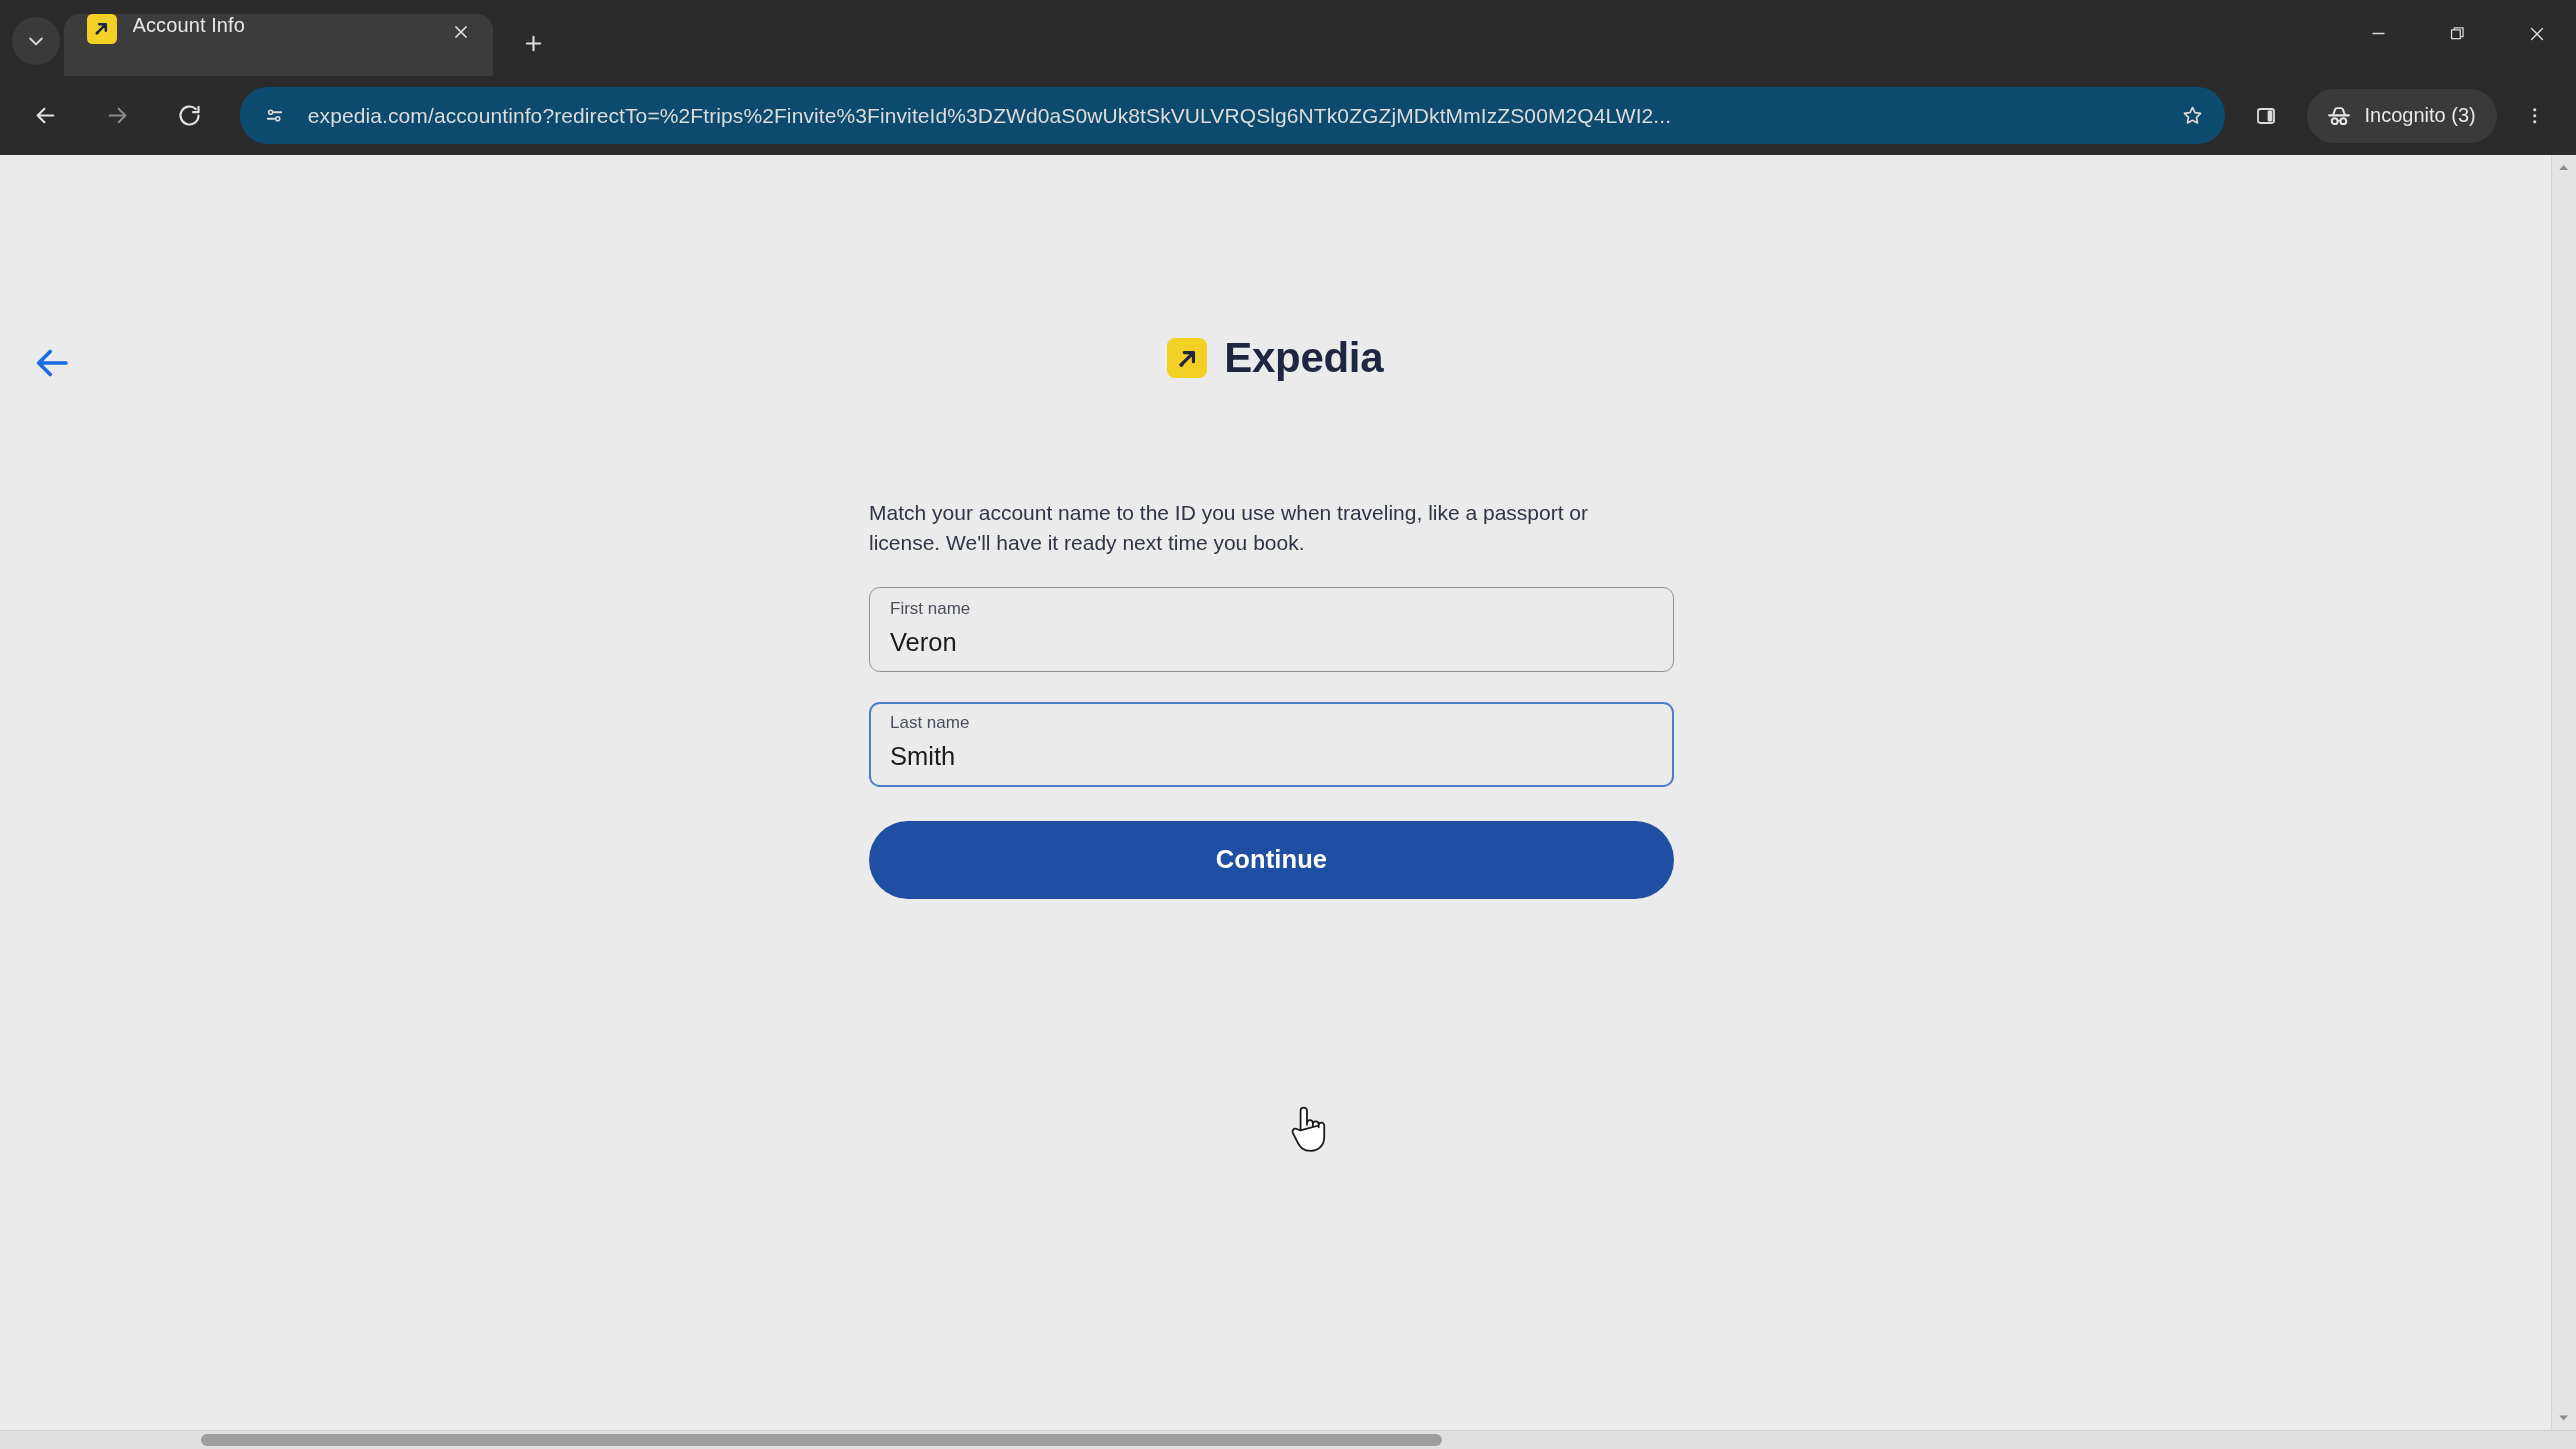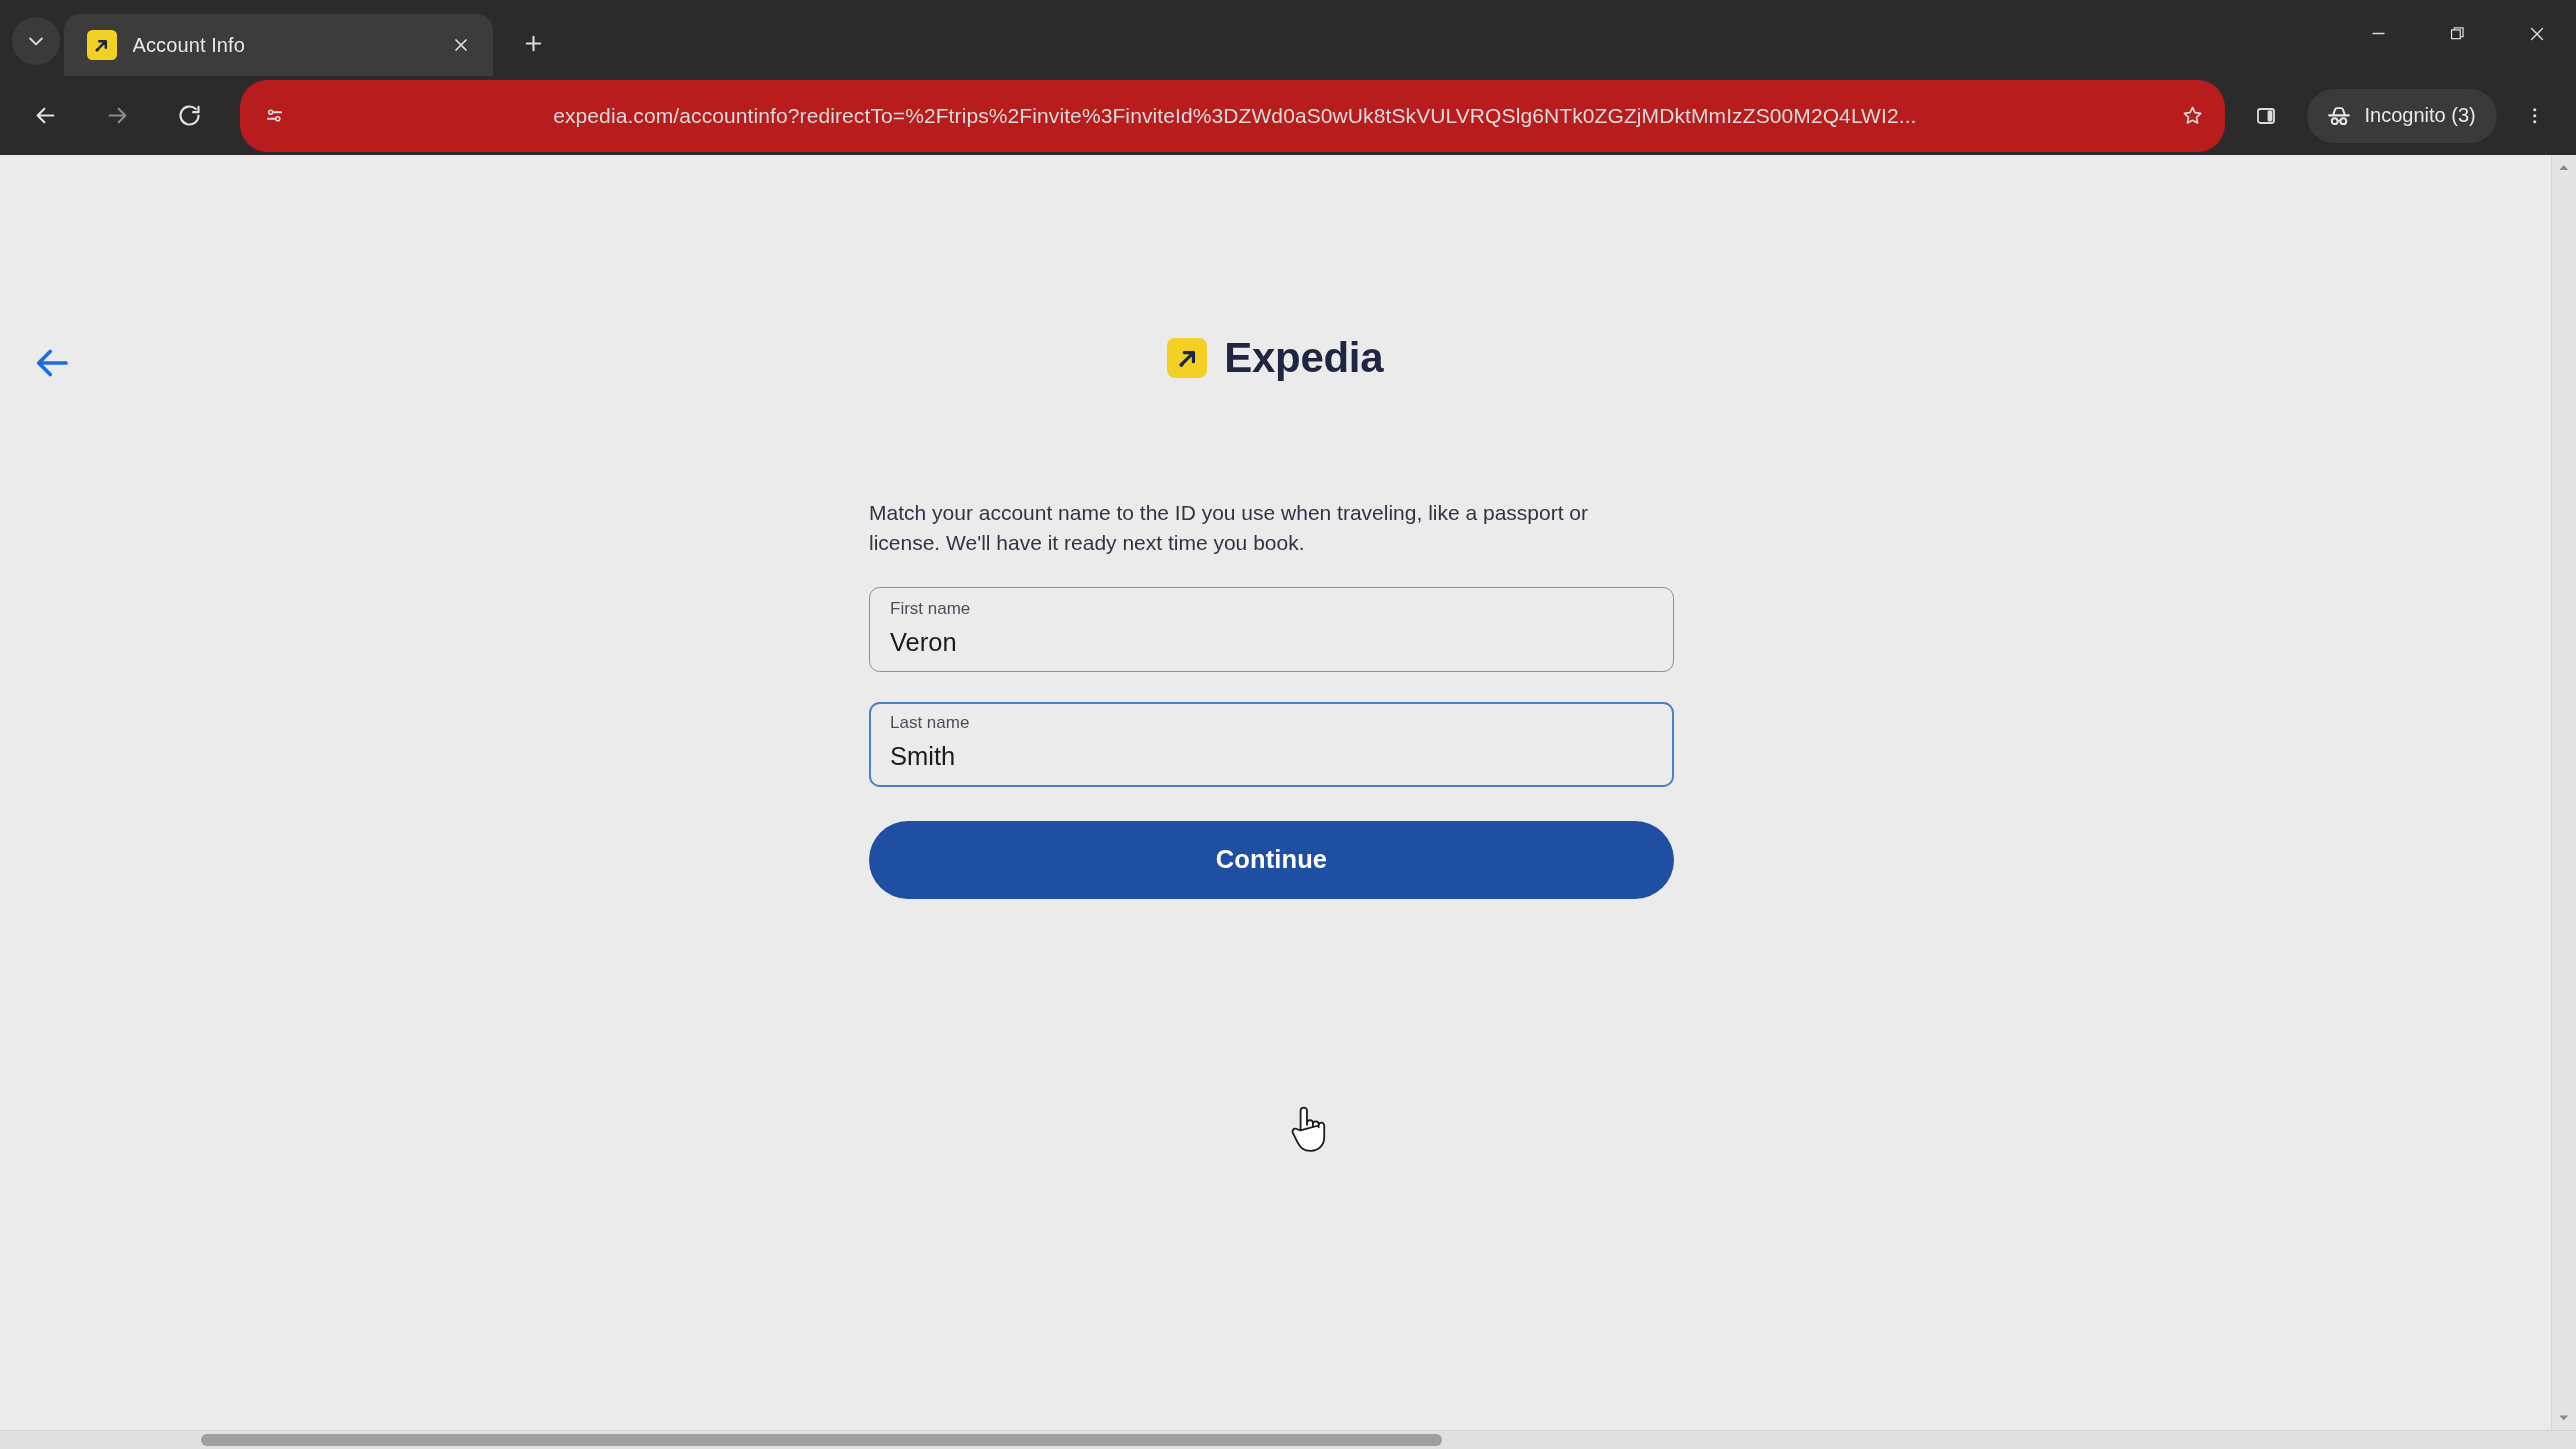--- a/index.html
+++ b/index.html
@@ -51,7 +51,6 @@
     background: #3c3c3c;
     border-radius: 16px 16px 0 0;
     display: flex;
-    align-items: center;
     padding: 0 14.8px 0 23px;
     margin-bottom: 0;
     position: relative;

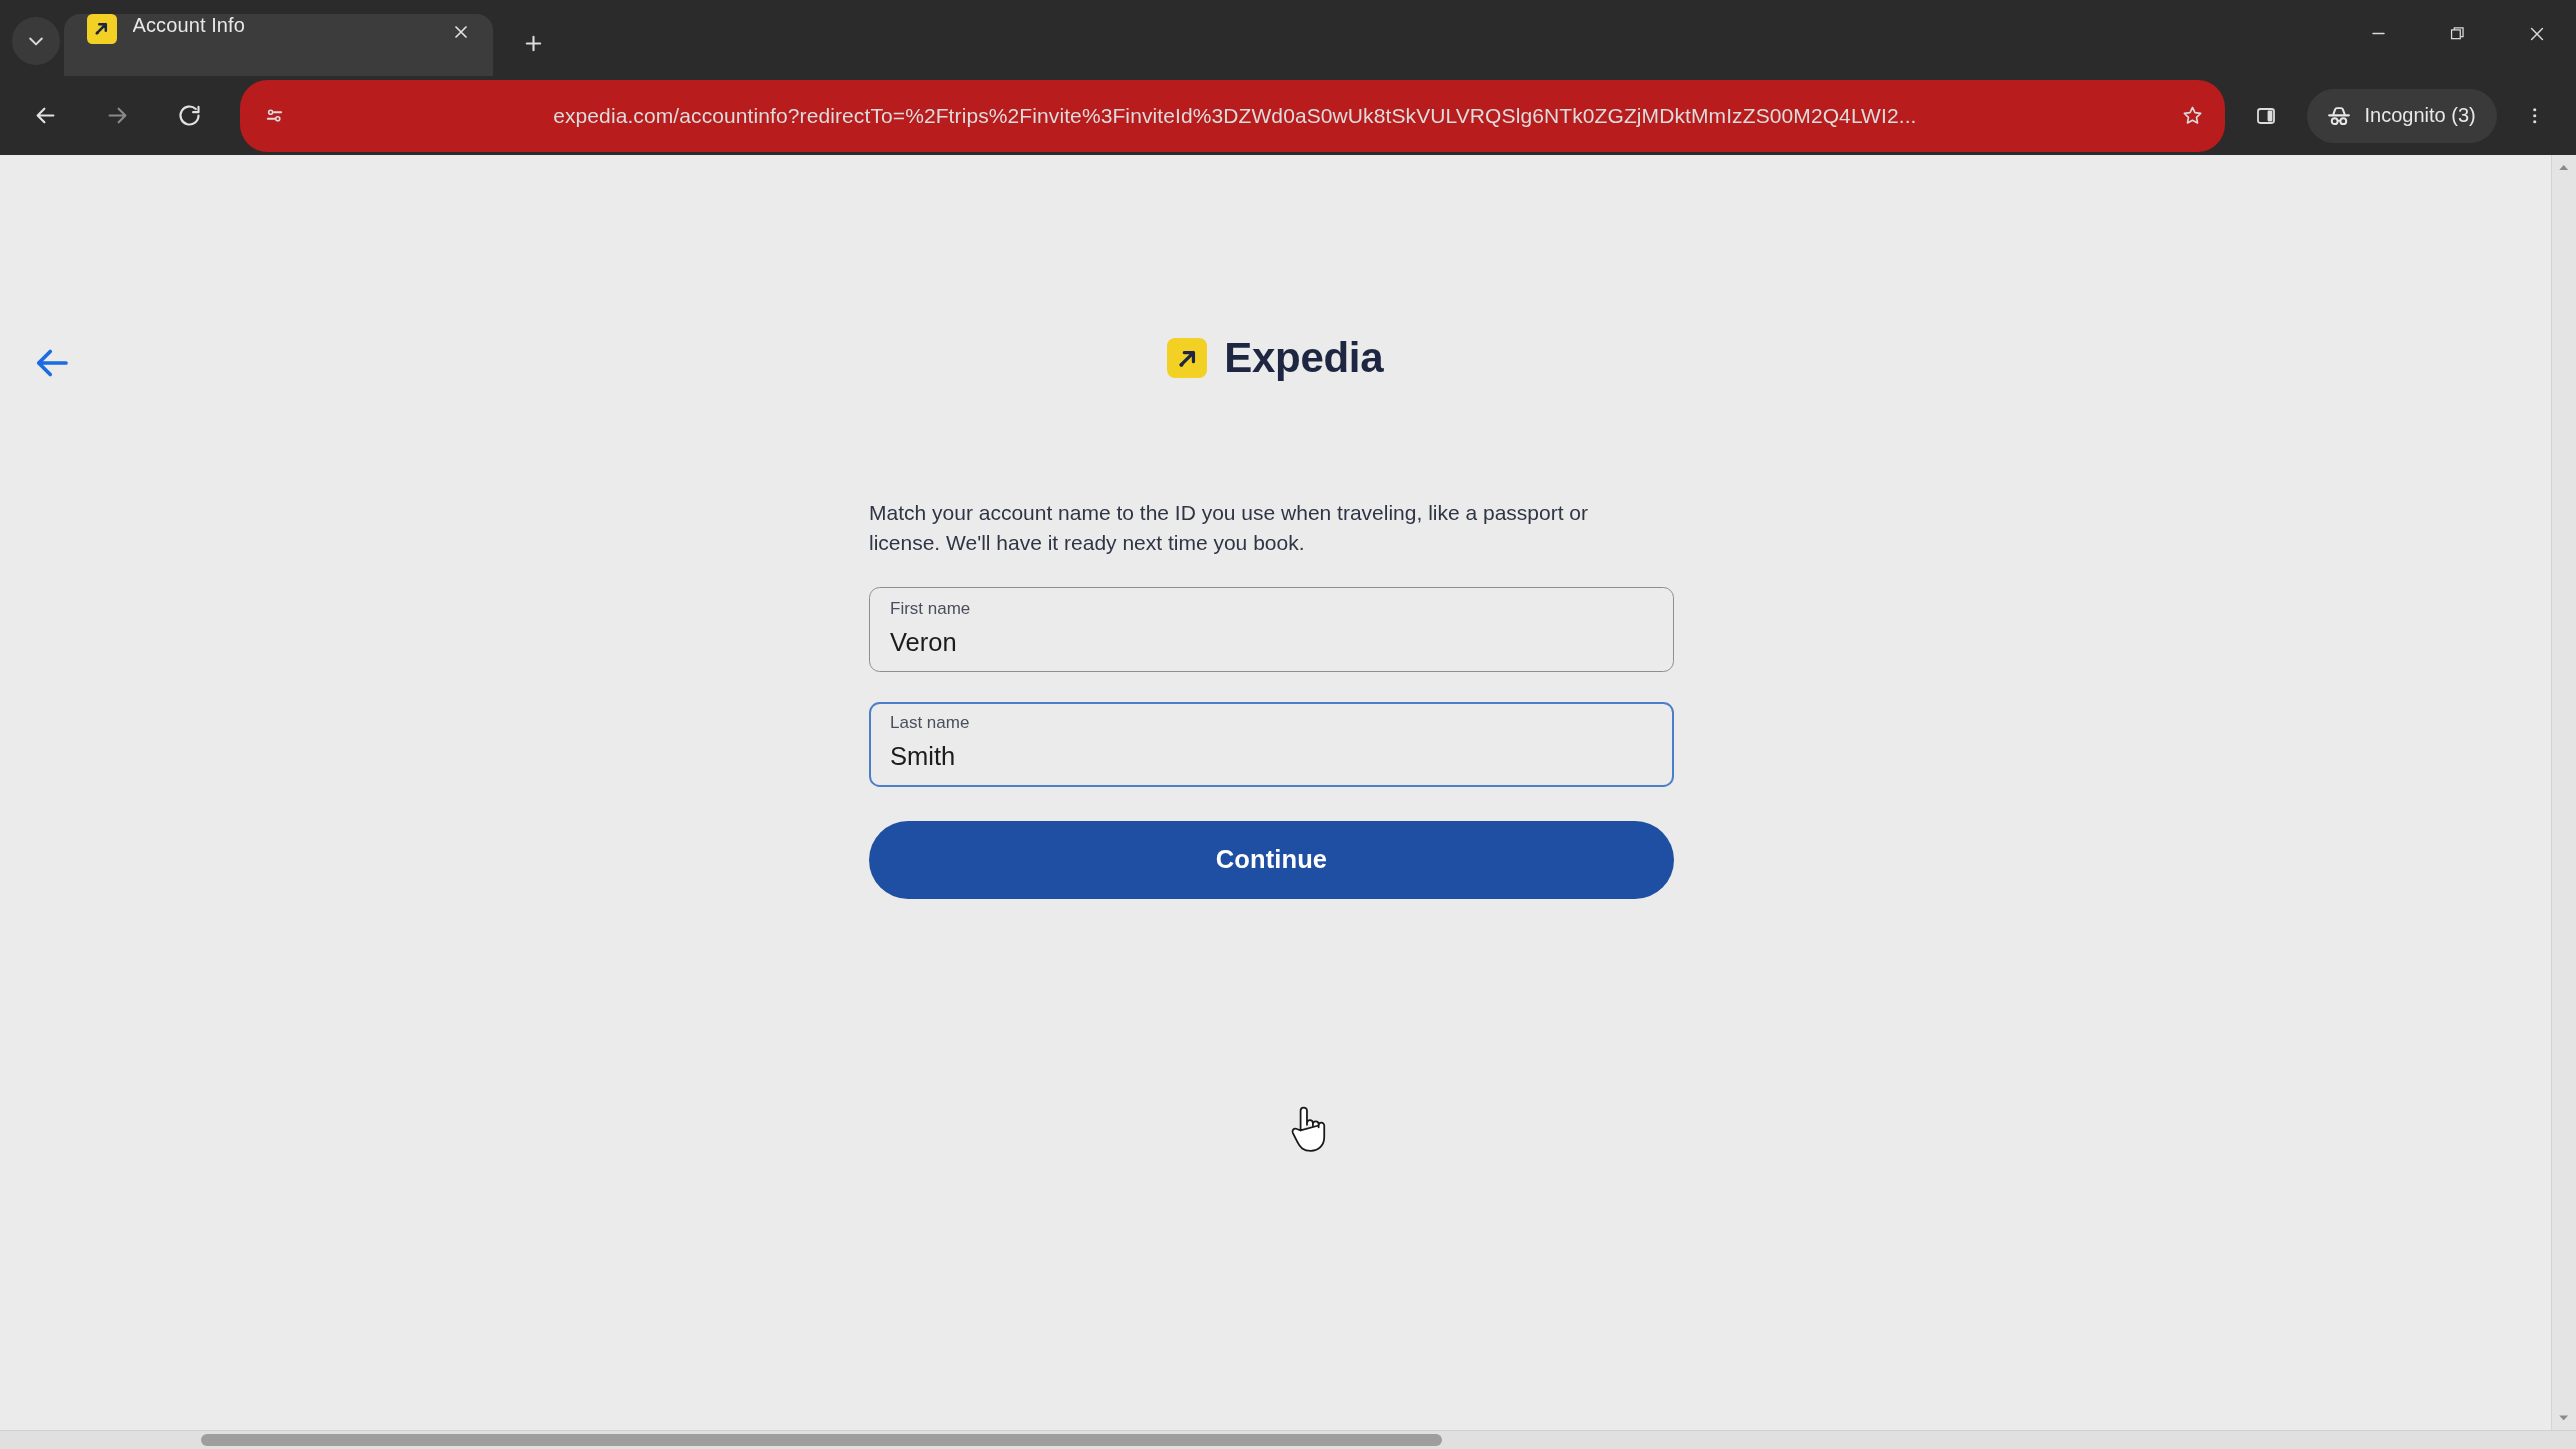--- a/index.html
+++ b/index.html
@@ -143,15 +143,14 @@
 
   .omnibox {
     flex: 1 1 auto;
-    height: 72px;
-    background: #b91c1c;
+    height: 57px;
+    background: #0c4a6e;
     border-radius: 27.5px;
     display: flex;
     align-items: center;
     padding: 0 12px 0 13.4px;
     min-width: 0;
     cursor: text;
-    text-align: center;
   }
 
   .site-info-btn {

